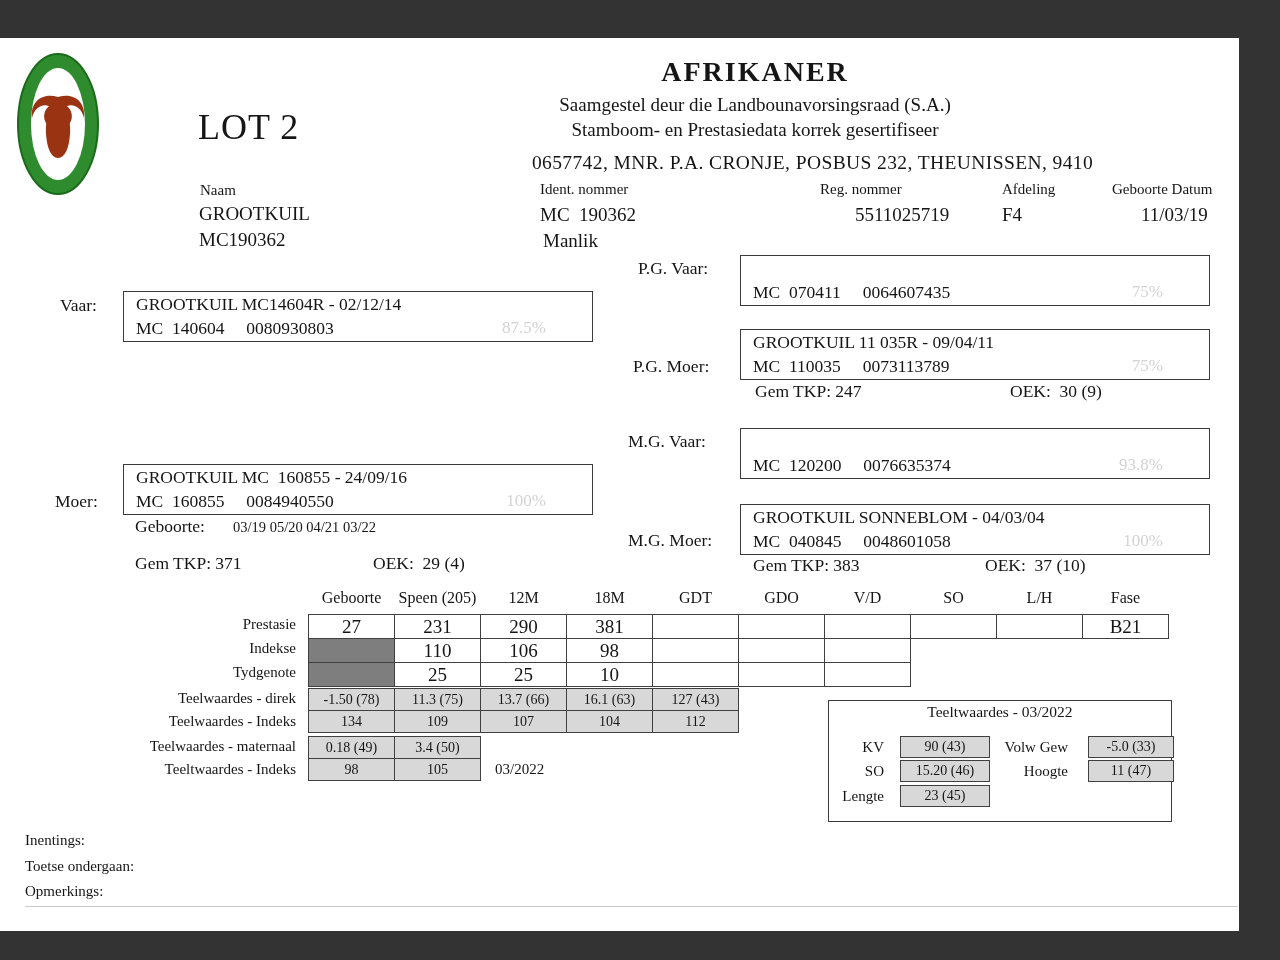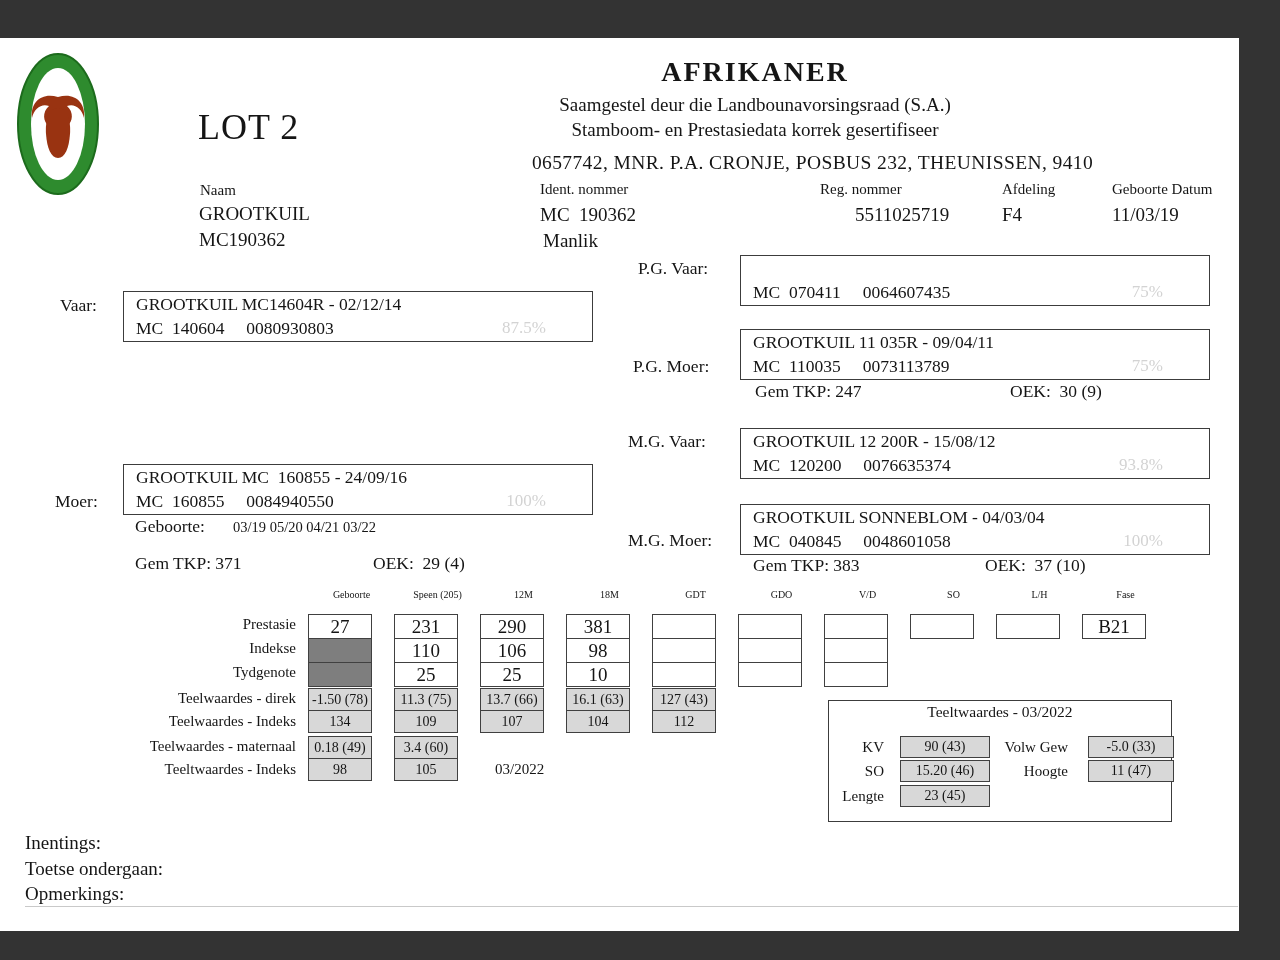--- a/index.html
+++ b/index.html
@@ -87,7 +87,7 @@
 <div class="fval" style="left:543px;top:230px;">Manlik</div>
 <div class="fval" style="left:855px;top:204px;">5511025719</div>
 <div class="fval" style="left:1002px;top:204px;">F4</div>
-<div class="fval" style="left:1112px;top:204px;text-align:center;">11/03/19</div>
+<div class="fval" style="left:1141px;top:204px;text-align:center;">11/03/19</div>
 
 <div class="plab" style="left:60px;top:295px;">Vaar:</div>
 <div class="pbox" style="left:123px;top:291px;">

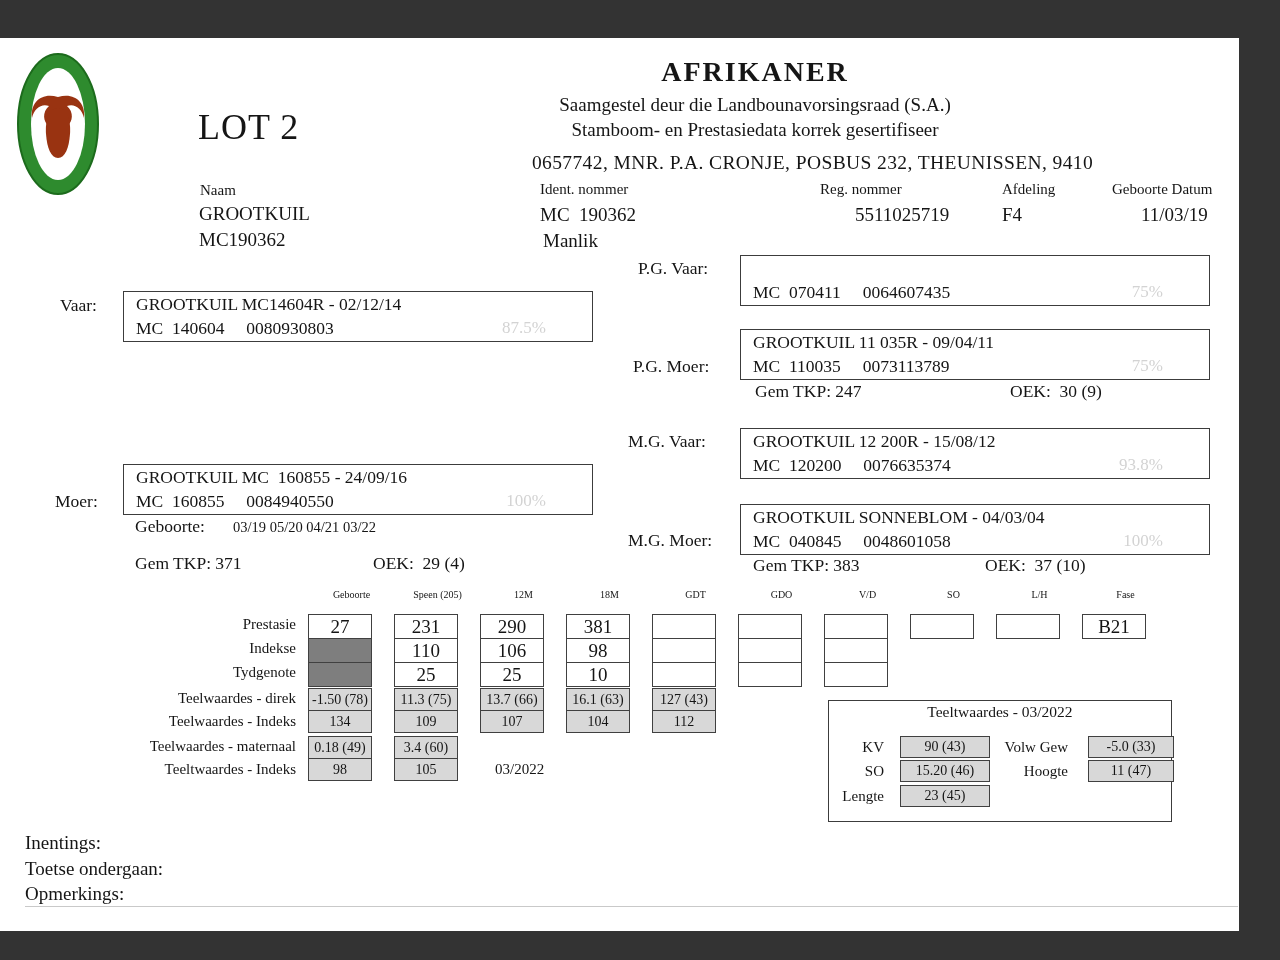--- a/index.html
+++ b/index.html
@@ -113,7 +113,6 @@
 
 <div class="plab" style="left:628px;top:431px;">M.G. Vaar:</div>
 <div class="pbox" style="left:740px;top:428px;">
-  <span class="pname">GROOTKUIL 12 200R - 15/08/12</span>
   <span class="pids">MC  120200     0076635374</span>
   <span class="ppct">93.8%</span>
 </div>

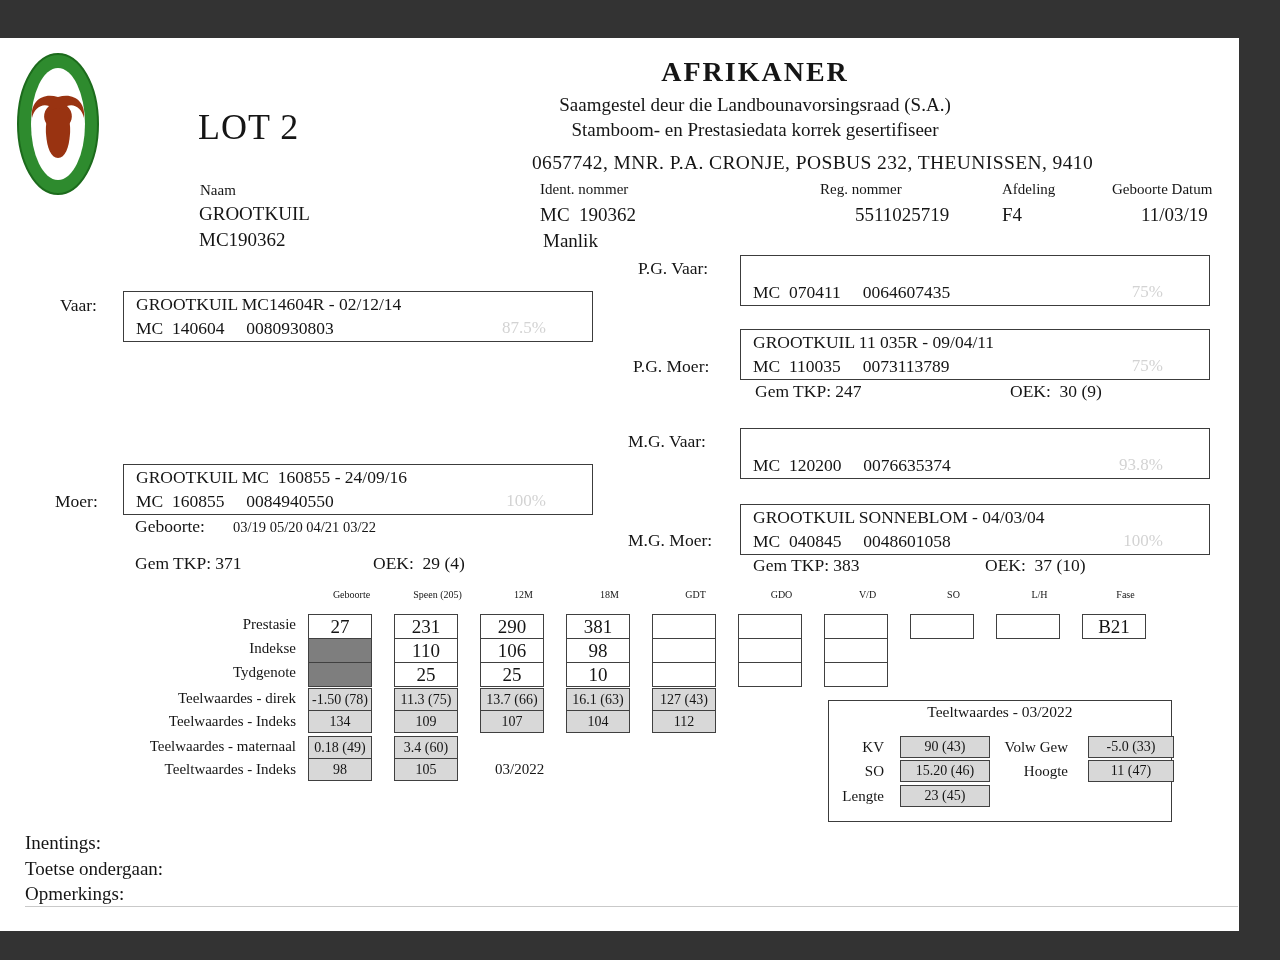--- a/index.html
+++ b/index.html
@@ -29,7 +29,7 @@
   .kal   { position:absolute; font-size:14.5px; white-space:pre; }
 
   
-  .hdr { position:absolute; top:589px; width:87px; text-align:center; font-size:10px; }
+  .hdr { position:absolute; top:589px; width:87px; text-align:center; font-size:16px; }
   .rl  { position:absolute; left:40px; width:256px; text-align:right; font-size:15px; }
   .c { position:absolute; width:64px; border:1px solid #404040; background:#fff;
        display:flex; align-items:center; justify-content:center; }

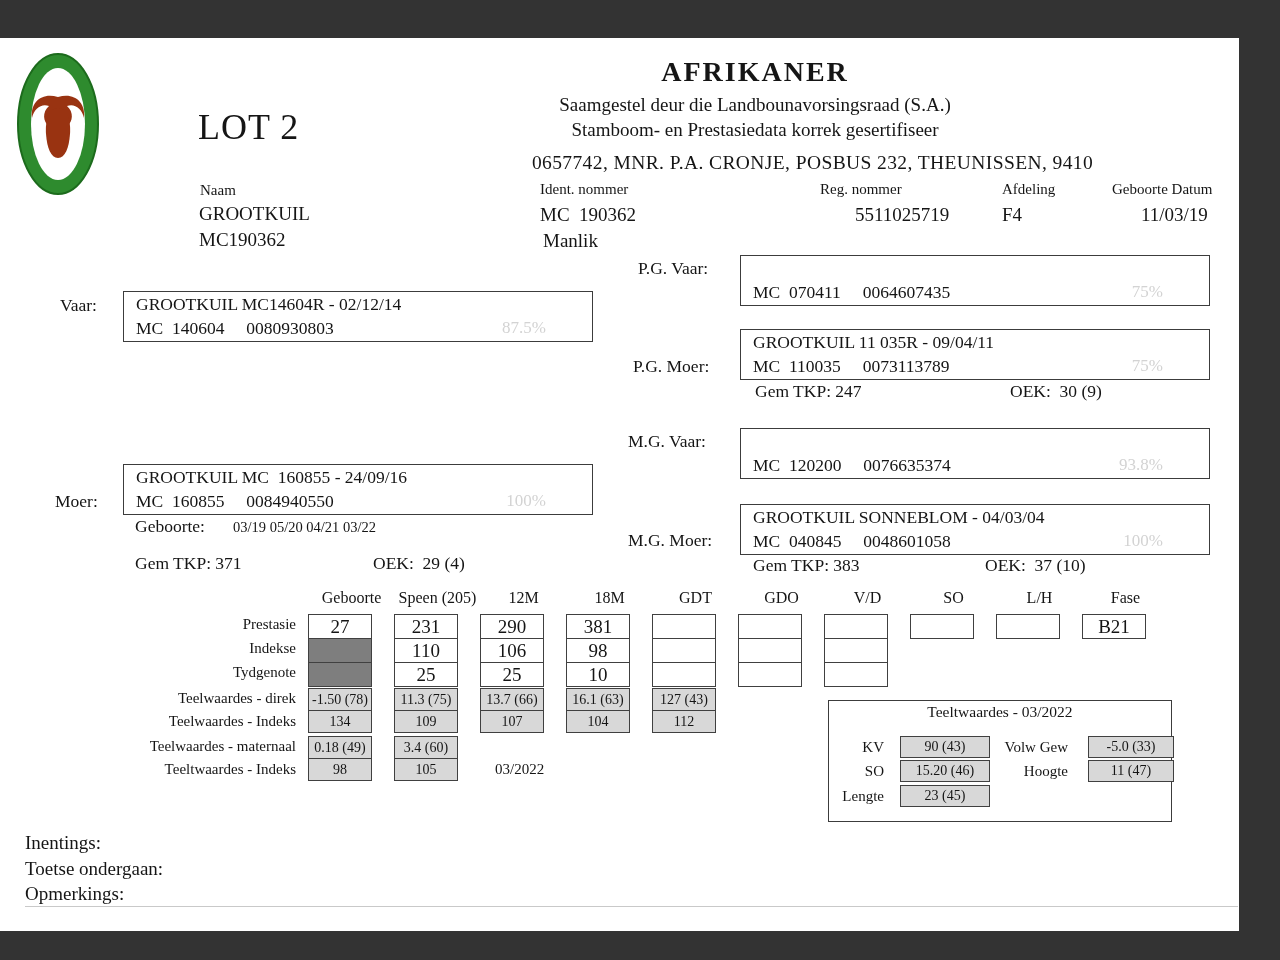--- a/index.html
+++ b/index.html
@@ -31,7 +31,7 @@
   
   .hdr { position:absolute; top:589px; width:87px; text-align:center; font-size:16px; }
   .rl  { position:absolute; left:40px; width:256px; text-align:right; font-size:15px; }
-  .c { position:absolute; width:64px; border:1px solid #404040; background:#fff;
+  .c { position:absolute; width:87px; border:1px solid #404040; background:#fff;
        display:flex; align-items:center; justify-content:center; }
   .rb { height:25px; font-size:19px; }   
   .rs { height:23px; font-size:14px; background:#d8d8d8; } 

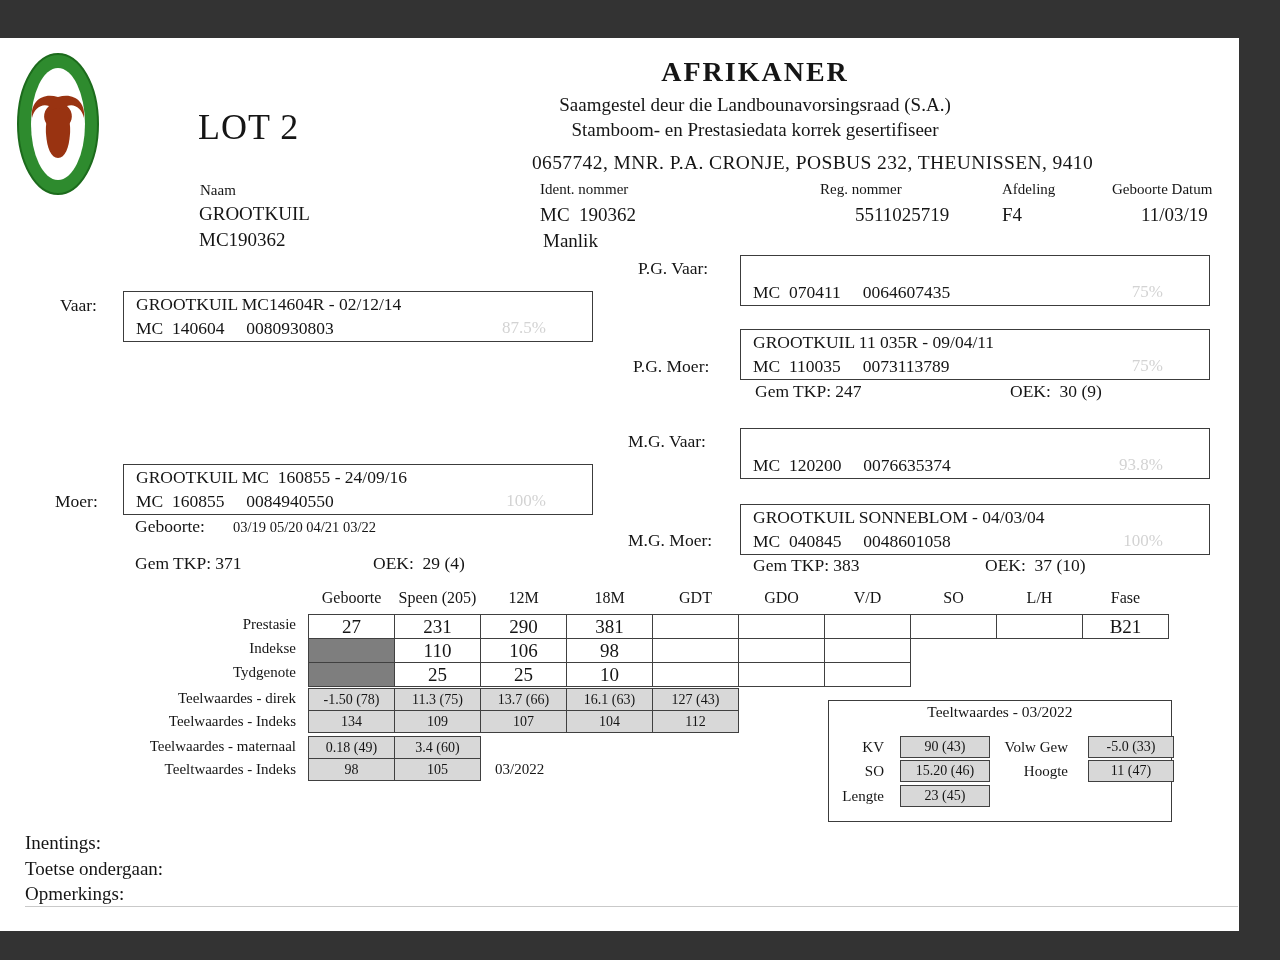--- a/index.html
+++ b/index.html
@@ -196,7 +196,7 @@
 <div class="c rs t5 x4">112</div>
 
 <div class="c rs t6 x0">0.18 (49)</div>
-<div class="c rs t6 x1">3.4 (60)</div>
+<div class="c rs t6 x1">3.4 (50)</div>
 
 <div class="c rs t7 x0">98</div>
 <div class="c rs t7 x1">105</div>

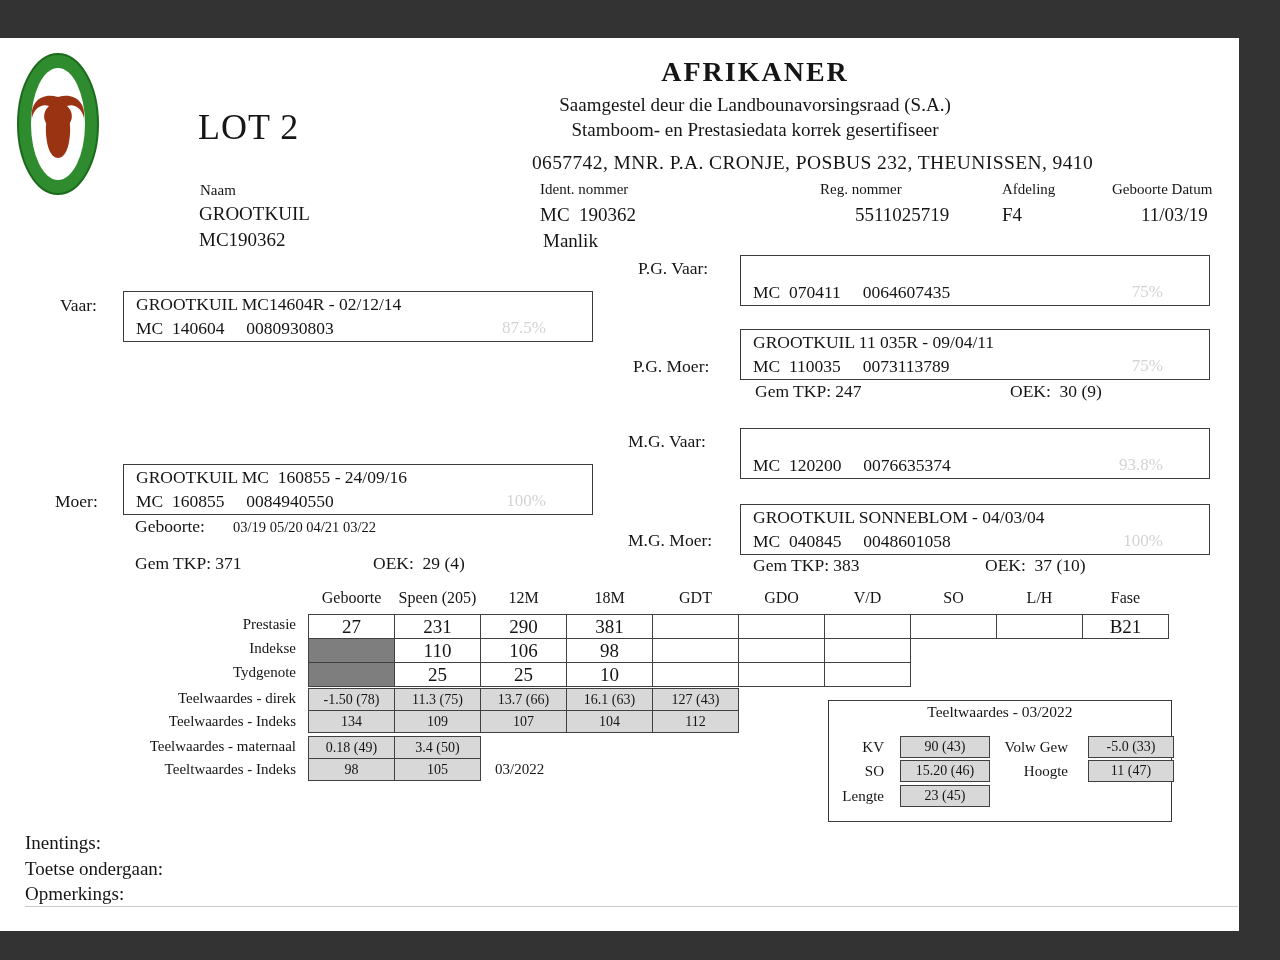--- a/index.html
+++ b/index.html
@@ -49,7 +49,7 @@
            display:flex; align-items:center; justify-content:center; height:22px;margin-left:12px; }
 
   
-  .foot { position:absolute; left:25px; font-size:19px; }
+  .foot { position:absolute; left:25px; font-size:15px; }
   .rule { position:absolute; left:25px; top:906px; width:1213px; height:1px; background:#c9c9c9; }
 </style>
 </head>

